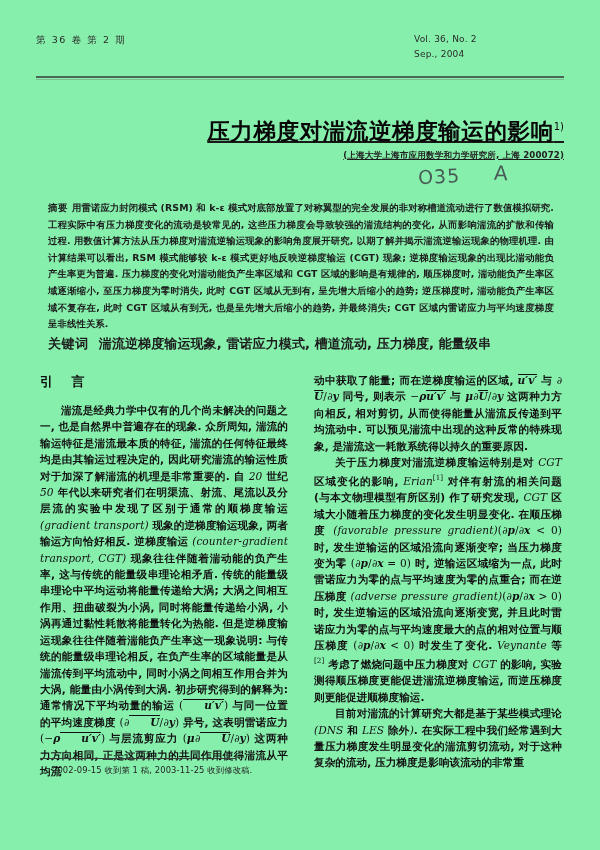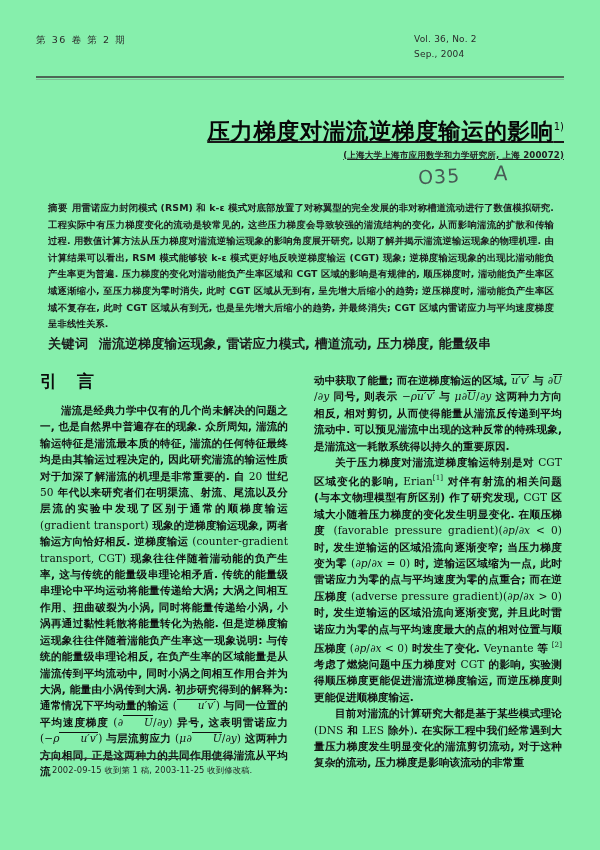--- a/index.html
+++ b/index.html
@@ -215,7 +215,7 @@
   .col-right { left: 274px; }
 
   .sec-head {
-    font-size: 17px;
+    font-size: 13px;
     font-weight: bold;
     letter-spacing: 7px;
     color: #0c0c0c;

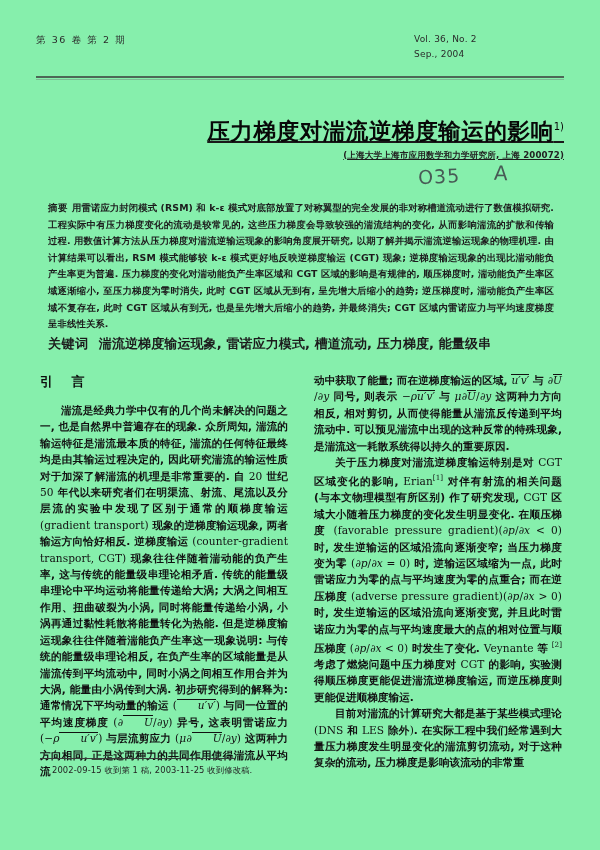--- a/index.html
+++ b/index.html
@@ -235,7 +235,7 @@
   .para.cont { text-indent: 0; }
   .para + .para { margin-top: 0; }
 
-  .mi { font-family: "DejaVu Serif", serif; font-style: italic; font-weight: normal; }
+  .mi { font-family: "DejaVu Serif", serif; font-style: italic; font-weight: bold; }
   .mr { font-family: "DejaVu Serif", serif; font-style: normal; font-weight: normal; }
   .ovl {
     position: relative;

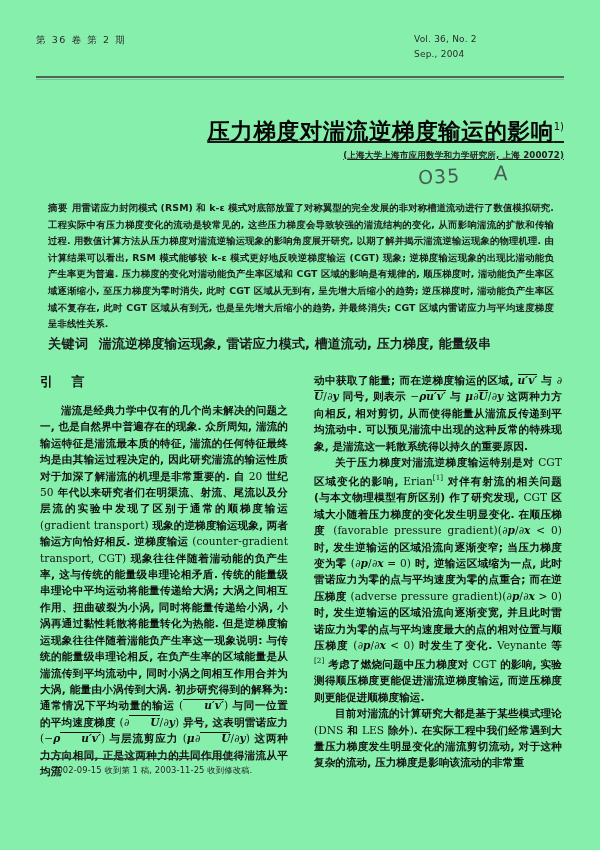--- a/index.html
+++ b/index.html
@@ -253,7 +253,7 @@
     font-weight: normal;
     font-family: "DejaVu Serif", serif;
   }
-  .lat { font-family: "DejaVu Serif", serif; font-weight: normal; }
+  .lat { font-family: "DejaVu Serif", serif; font-weight: normal; font-style: italic; }
 
   
   .footnote-rule {

